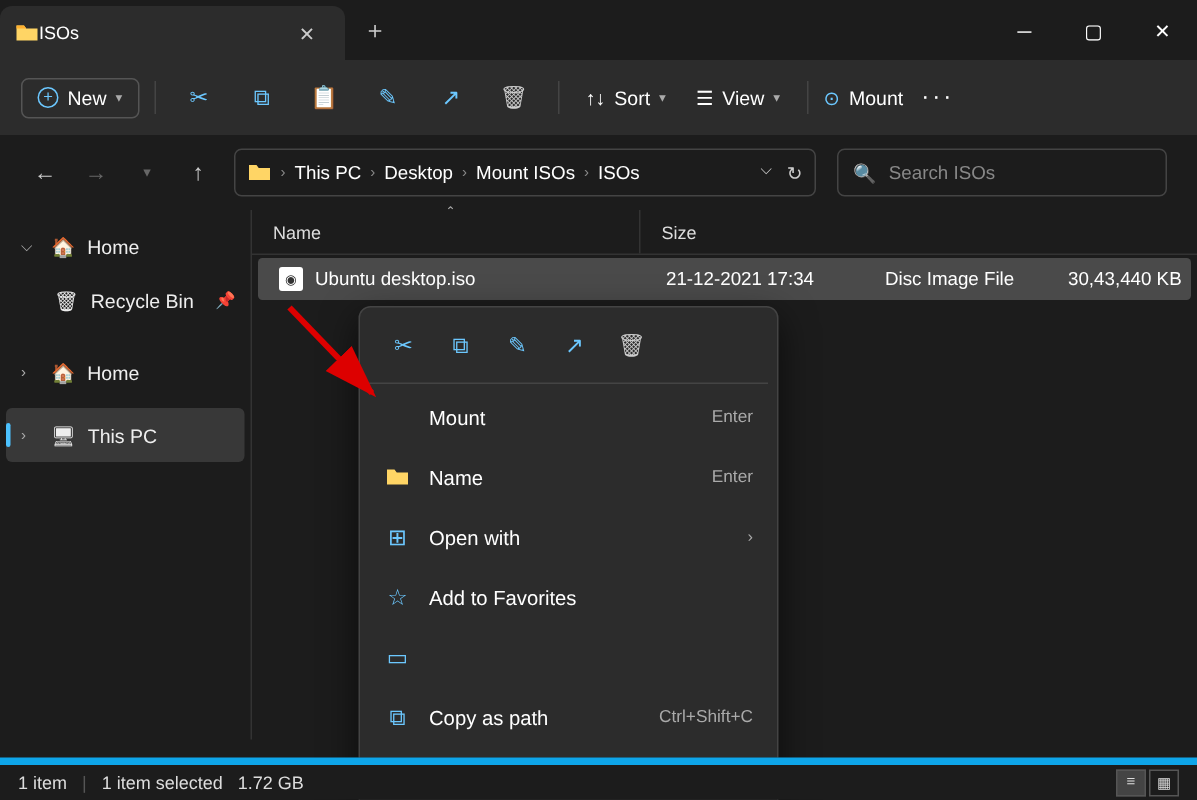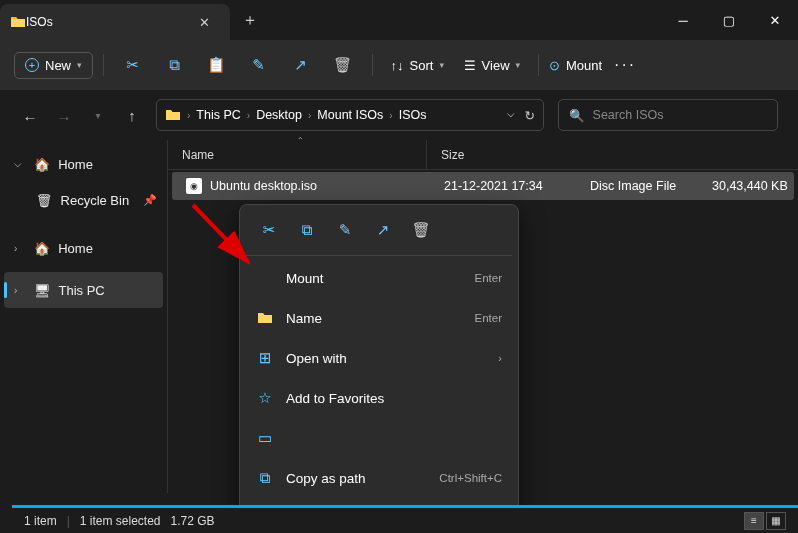--- a/index.html
+++ b/index.html
@@ -69,7 +69,7 @@
 .ctx-item .sub { margin-left:auto; color:#aaa; font-size:11px; }
 
 
-.status { position:absolute; bottom:0; left:12px; right:0; height:28px; background:#1c1c1c; display:flex; align-items:center; padding:0 12px; font-size:12px; color:#ddd; gap:10px; border-top:3px solid #0ea5e9; }
+.status { position:absolute; bottom:0; left:0; right:0; height:28px; background:#1c1c1c; display:flex; align-items:center; padding:0 12px; font-size:12px; color:#ddd; gap:10px; border-top:5px solid #0ea5e9; }
 .status .sep { color:#555; }
 .status .view-icons { margin-left:auto; display:flex; gap:2px; }
 .vi { width:20px; height:18px; border:1px solid #555; display:flex; align-items:center; justify-content:center; font-size:10px; }

